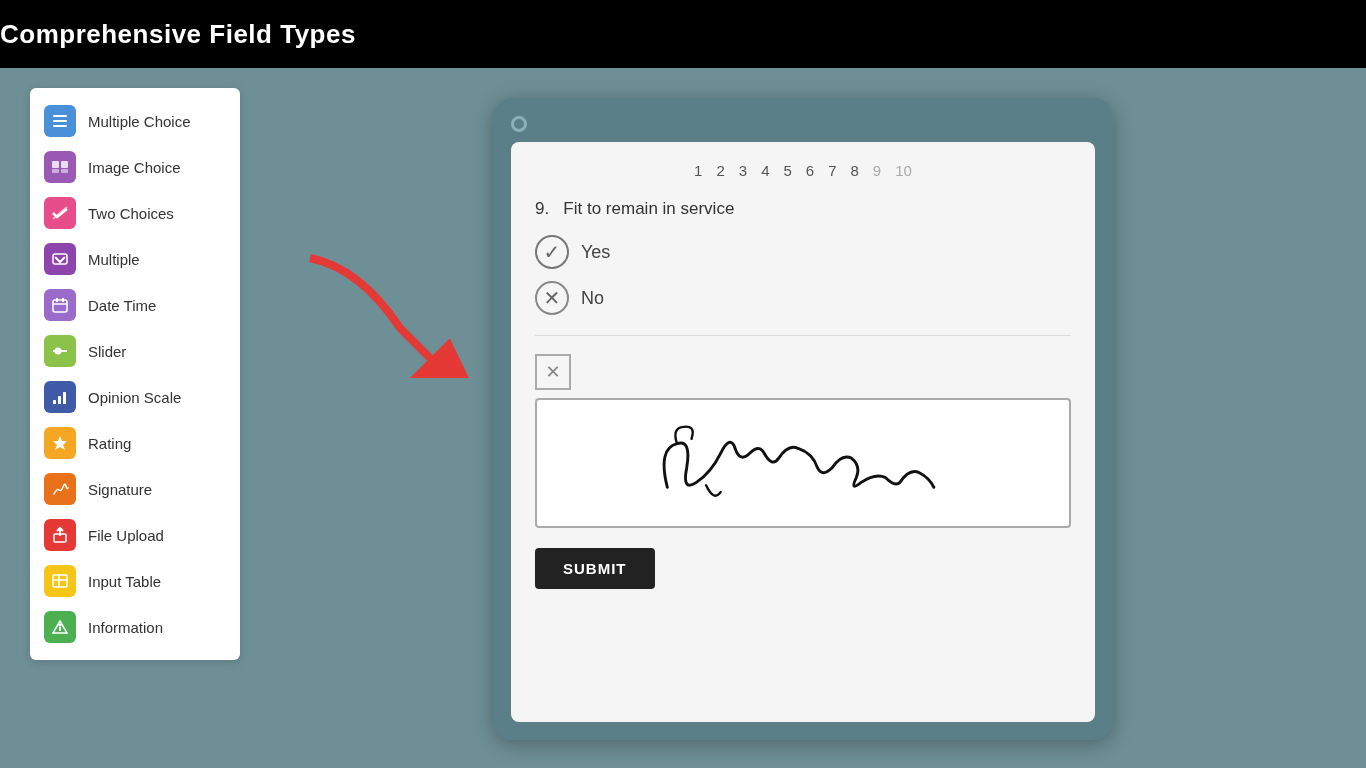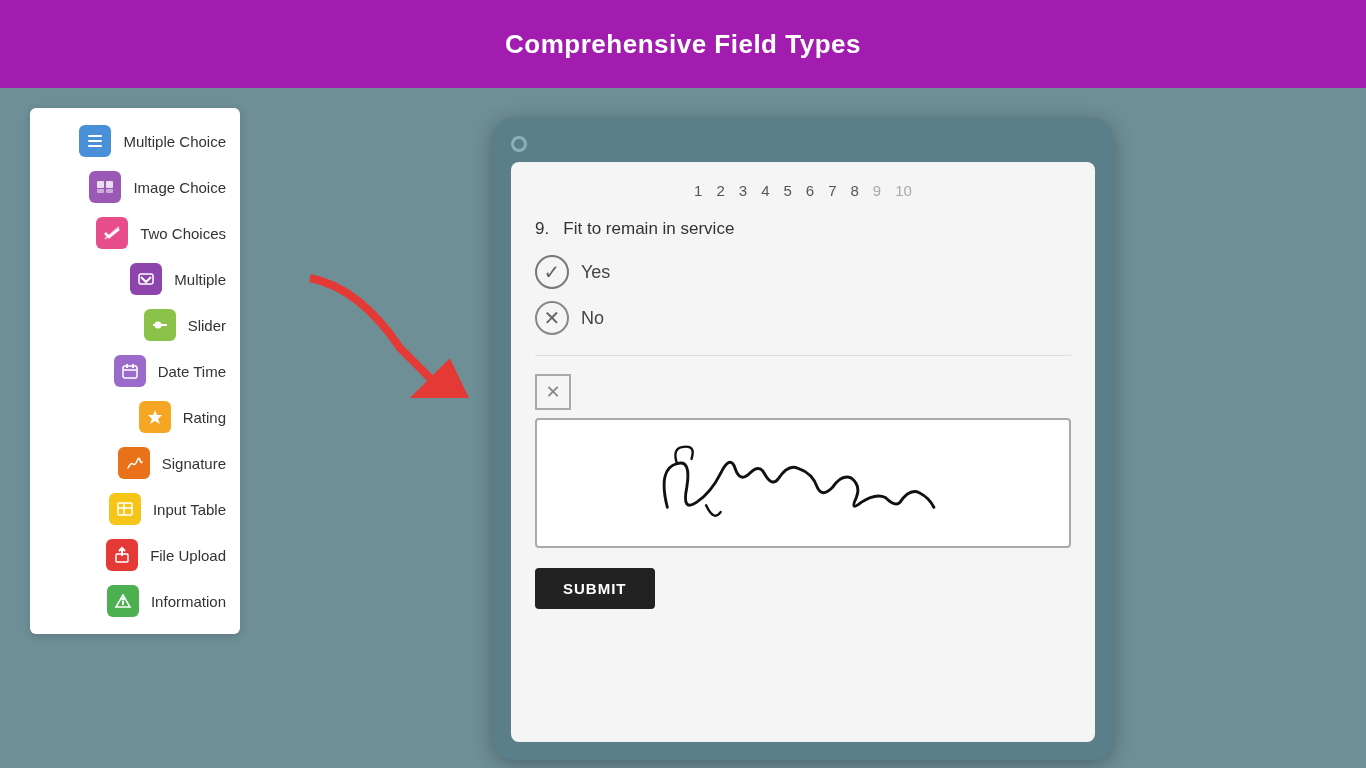--- a/index.html
+++ b/index.html
@@ -13,11 +13,11 @@
 
     
     .header {
-      background-color: #a21caf;
-      height: 88px;
-      display: flex;
-      align-items: center;
-      justify-content: center;
+      background-color: #000000;
+      height: 68px;
+      display: flex;
+      align-items: center;
+      justify-content: flex-start;
     }
     .header-title {
       color: #ffffff;

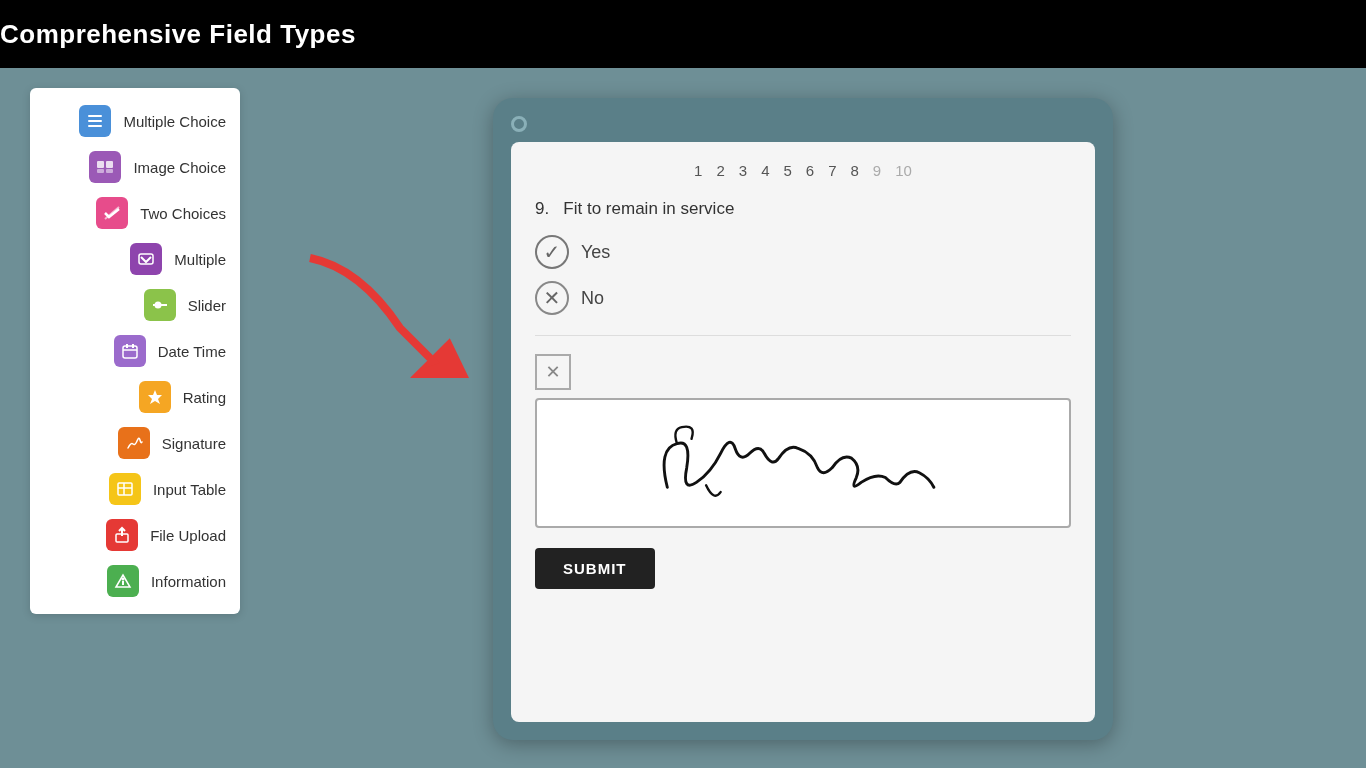--- a/index.html
+++ b/index.html
@@ -50,7 +50,6 @@
       padding: 7px 14px;
       cursor: pointer;
       gap: 12px;
-      justify-content: flex-end;
     }
     .sidebar-icon {
       width: 32px;

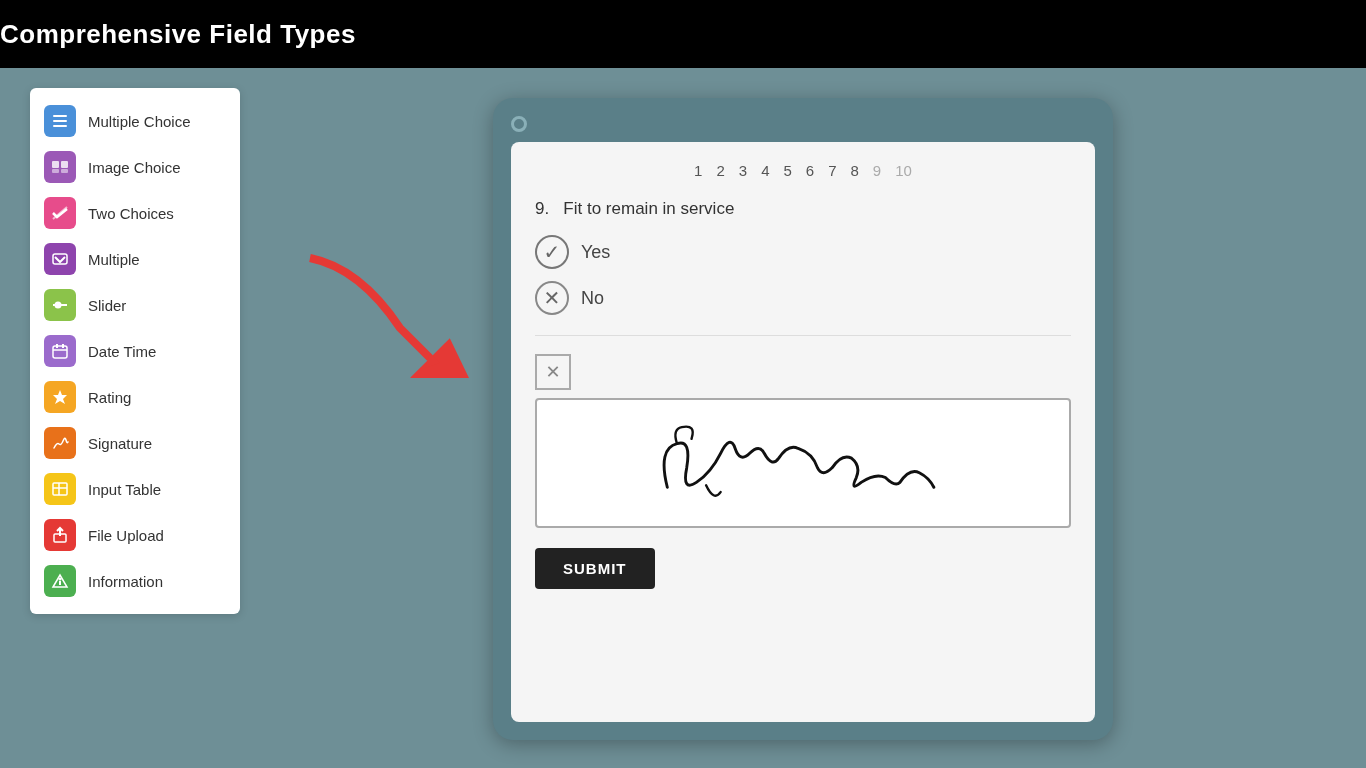--- a/index.html
+++ b/index.html
@@ -294,15 +294,6 @@
         <span class="sidebar-label">Multiple</span>
       </div>
       <div class="sidebar-item">
-        <div class="sidebar-icon ic-slider">
-          <svg width="18" height="18" viewBox="0 0 18 18" fill="white">
-            <line x1="2" y1="9" x2="16" y2="9" stroke="white" stroke-width="2"></line>
-            <circle cx="7" cy="9" r="3.5" fill="white"></circle>
-          </svg>
-        </div>
-        <span class="sidebar-label">Slider</span>
-      </div>
-      <div class="sidebar-item">
         <div class="sidebar-icon ic-datetime">
           <svg width="18" height="18" viewBox="0 0 18 18" fill="white">
             <rect x="2" y="4" width="14" height="12" rx="2" fill="none" stroke="white" stroke-width="1.5"></rect>
@@ -312,6 +303,15 @@
           </svg>
         </div>
         <span class="sidebar-label">Date Time</span>
+      </div>
+      <div class="sidebar-item">
+        <div class="sidebar-icon ic-slider">
+          <svg width="18" height="18" viewBox="0 0 18 18" fill="white">
+            <line x1="2" y1="9" x2="16" y2="9" stroke="white" stroke-width="2"></line>
+            <circle cx="7" cy="9" r="3.5" fill="white"></circle>
+          </svg>
+        </div>
+        <span class="sidebar-label">Slider</span>
       </div>
       <div class="sidebar-item">
         <div class="sidebar-icon ic-rating">

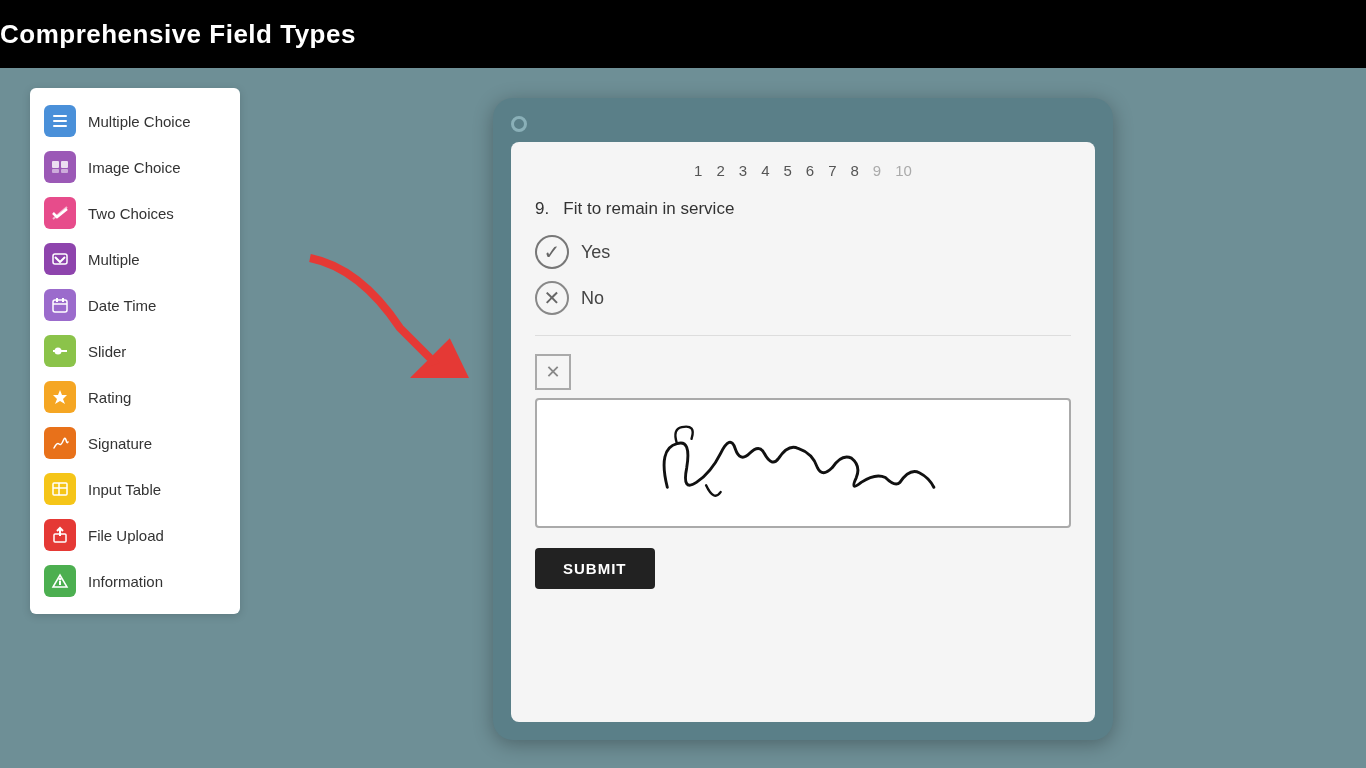--- a/index.html
+++ b/index.html
@@ -314,6 +314,16 @@
         <span class="sidebar-label">Slider</span>
       </div>
       <div class="sidebar-item">
+        <div class="sidebar-icon ic-opinion">
+          <svg width="18" height="18" viewBox="0 0 18 18" fill="white">
+            <rect x="2" y="12" width="3" height="4" rx="0.5"></rect>
+            <rect x="7" y="8" width="3" height="8" rx="0.5"></rect>
+            <rect x="12" y="4" width="3" height="12" rx="0.5"></rect>
+          </svg>
+        </div>
+        <span class="sidebar-label">Opinion Scale</span>
+      </div>
+      <div class="sidebar-item">
         <div class="sidebar-icon ic-rating">
           <svg width="18" height="18" viewBox="0 0 18 18">
             <polygon points="9,2 11,7 16,7 12,11 14,16 9,13 4,16 6,11 2,7 7,7" fill="white"></polygon>

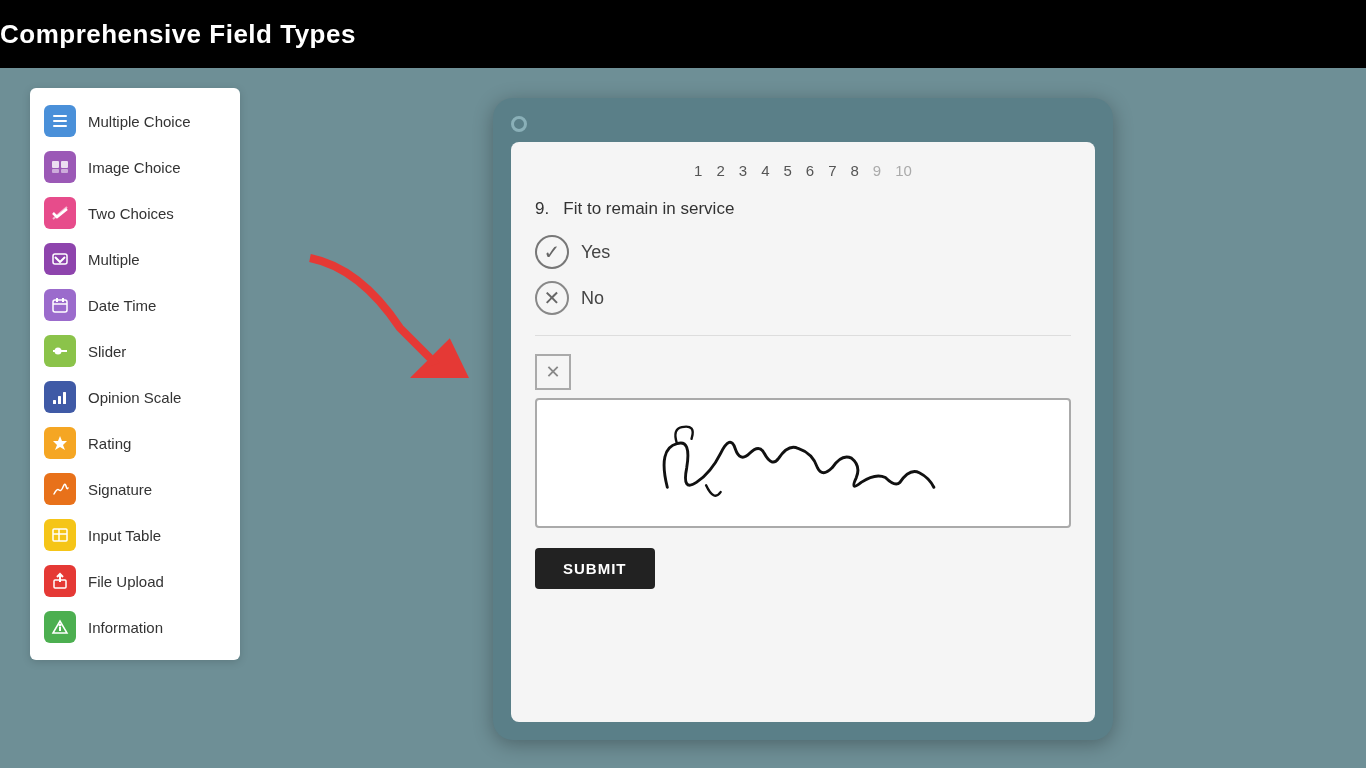--- a/index.html
+++ b/index.html
@@ -340,6 +340,16 @@
         <span class="sidebar-label">Signature</span>
       </div>
       <div class="sidebar-item">
+        <div class="sidebar-icon ic-fileupload">
+          <svg width="18" height="18" viewBox="0 0 18 18" fill="white">
+            <rect x="3" y="8" width="12" height="8" rx="1" fill="none" stroke="white" stroke-width="1.5"></rect>
+            <polyline points="9,2 9,10" stroke="white" stroke-width="2"></polyline>
+            <polyline points="6,5 9,2 12,5" stroke="white" stroke-width="2" fill="none"></polyline>
+          </svg>
+        </div>
+        <span class="sidebar-label">File Upload</span>
+      </div>
+      <div class="sidebar-item">
         <div class="sidebar-icon ic-inputtable">
           <svg width="18" height="18" viewBox="0 0 18 18" fill="none" stroke="white" stroke-width="1.5">
             <rect x="2" y="3" width="14" height="12" rx="1"></rect>
@@ -348,16 +358,6 @@
           </svg>
         </div>
         <span class="sidebar-label">Input Table</span>
-      </div>
-      <div class="sidebar-item">
-        <div class="sidebar-icon ic-fileupload">
-          <svg width="18" height="18" viewBox="0 0 18 18" fill="white">
-            <rect x="3" y="8" width="12" height="8" rx="1" fill="none" stroke="white" stroke-width="1.5"></rect>
-            <polyline points="9,2 9,10" stroke="white" stroke-width="2"></polyline>
-            <polyline points="6,5 9,2 12,5" stroke="white" stroke-width="2" fill="none"></polyline>
-          </svg>
-        </div>
-        <span class="sidebar-label">File Upload</span>
       </div>
       <div class="sidebar-item">
         <div class="sidebar-icon ic-information">

